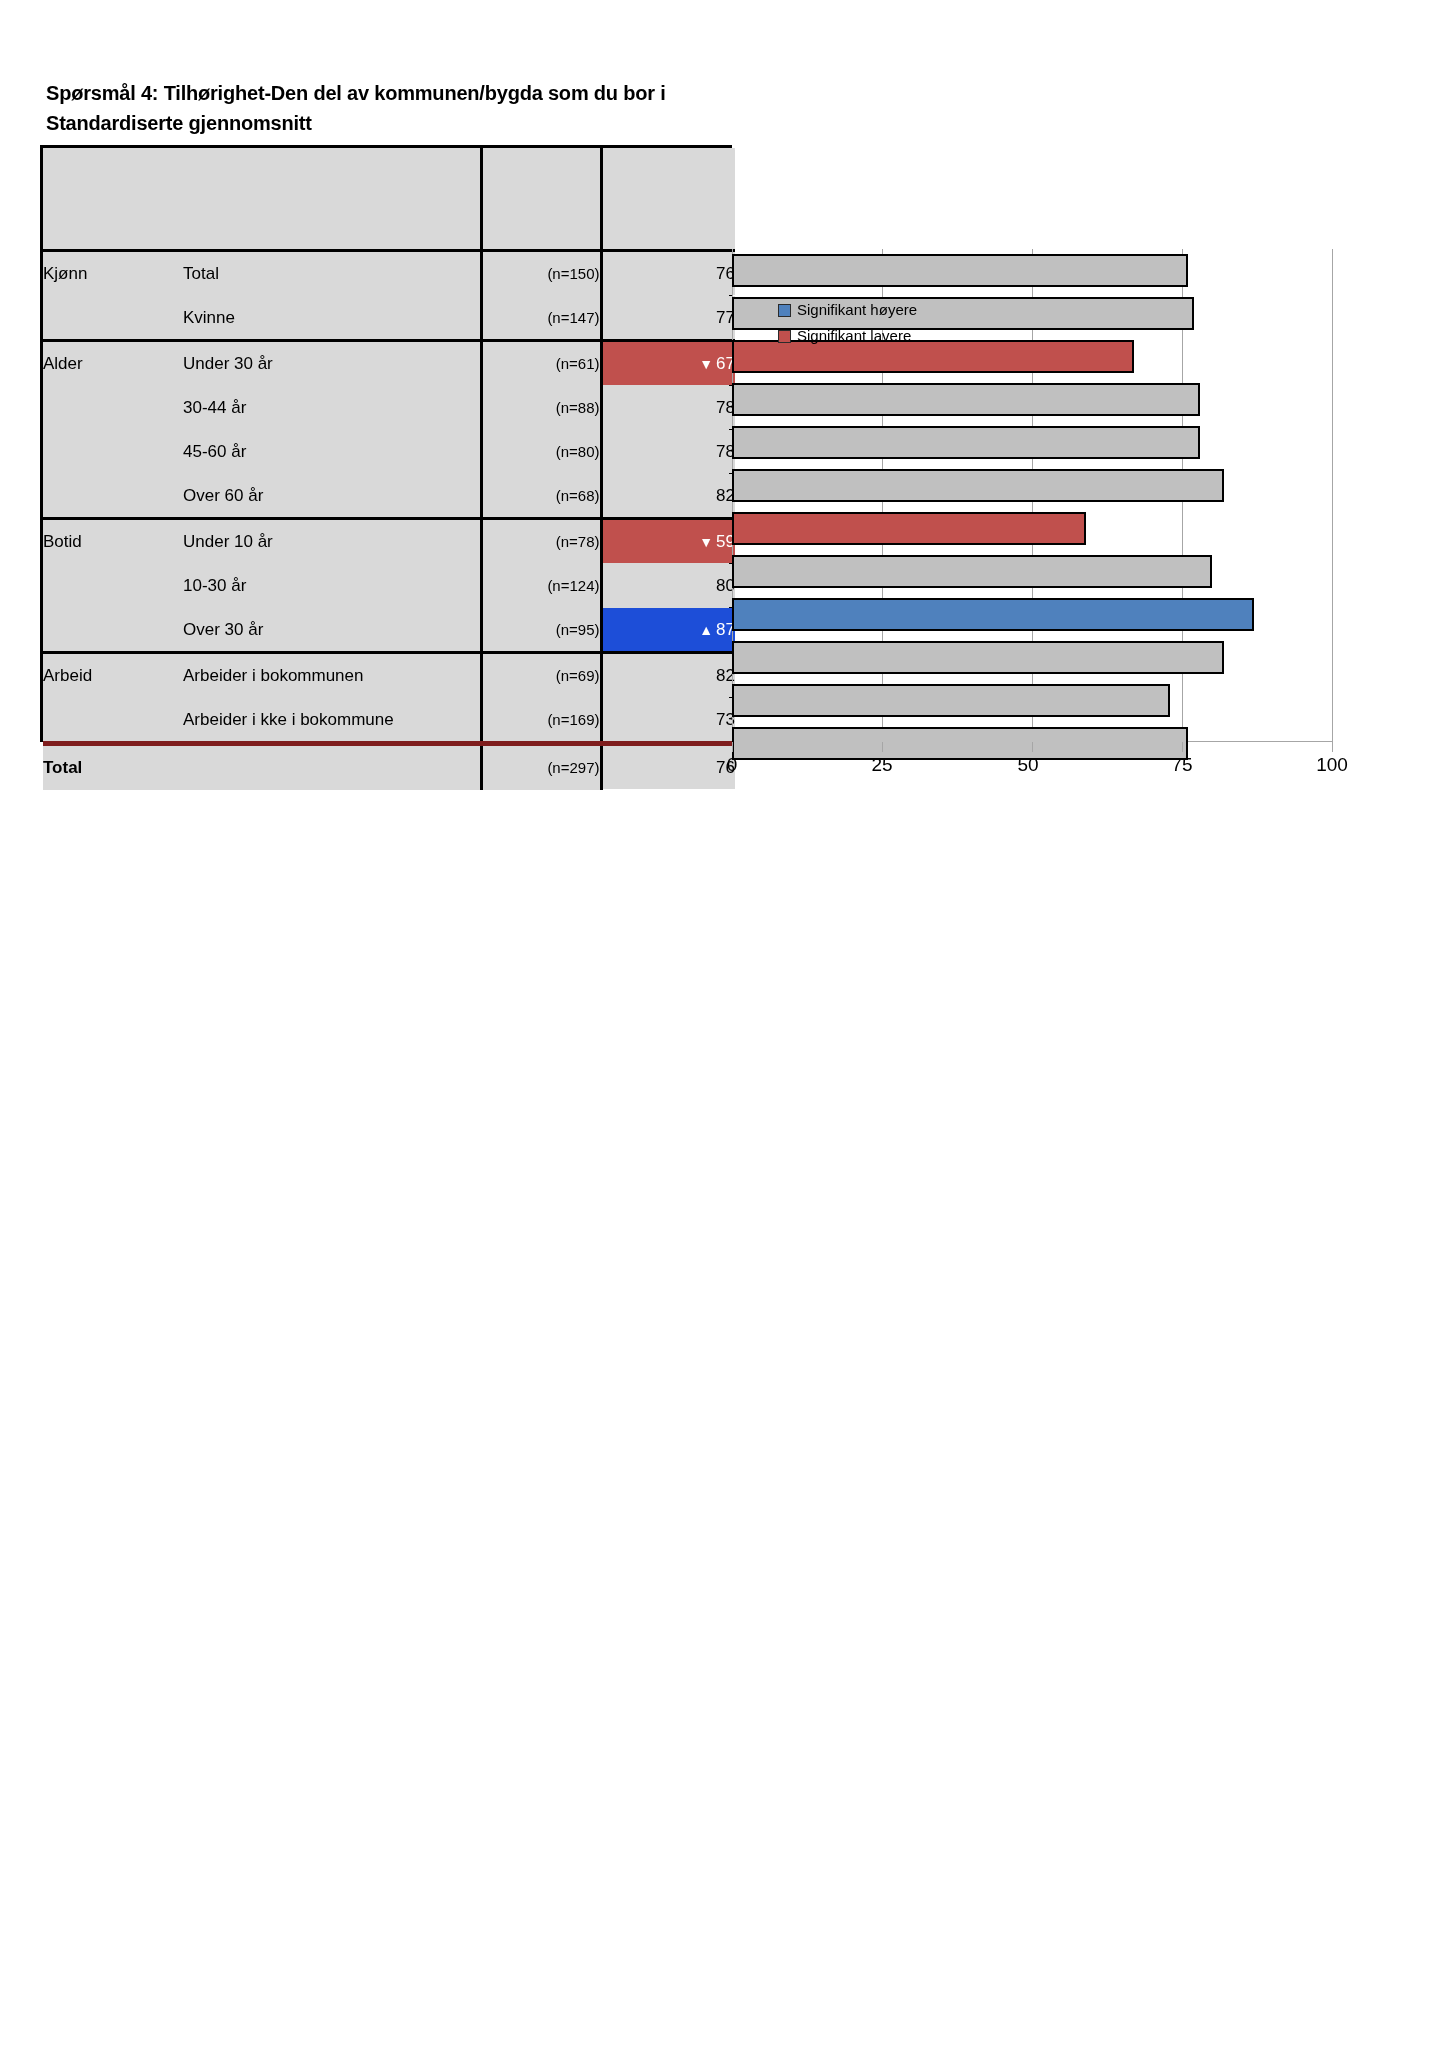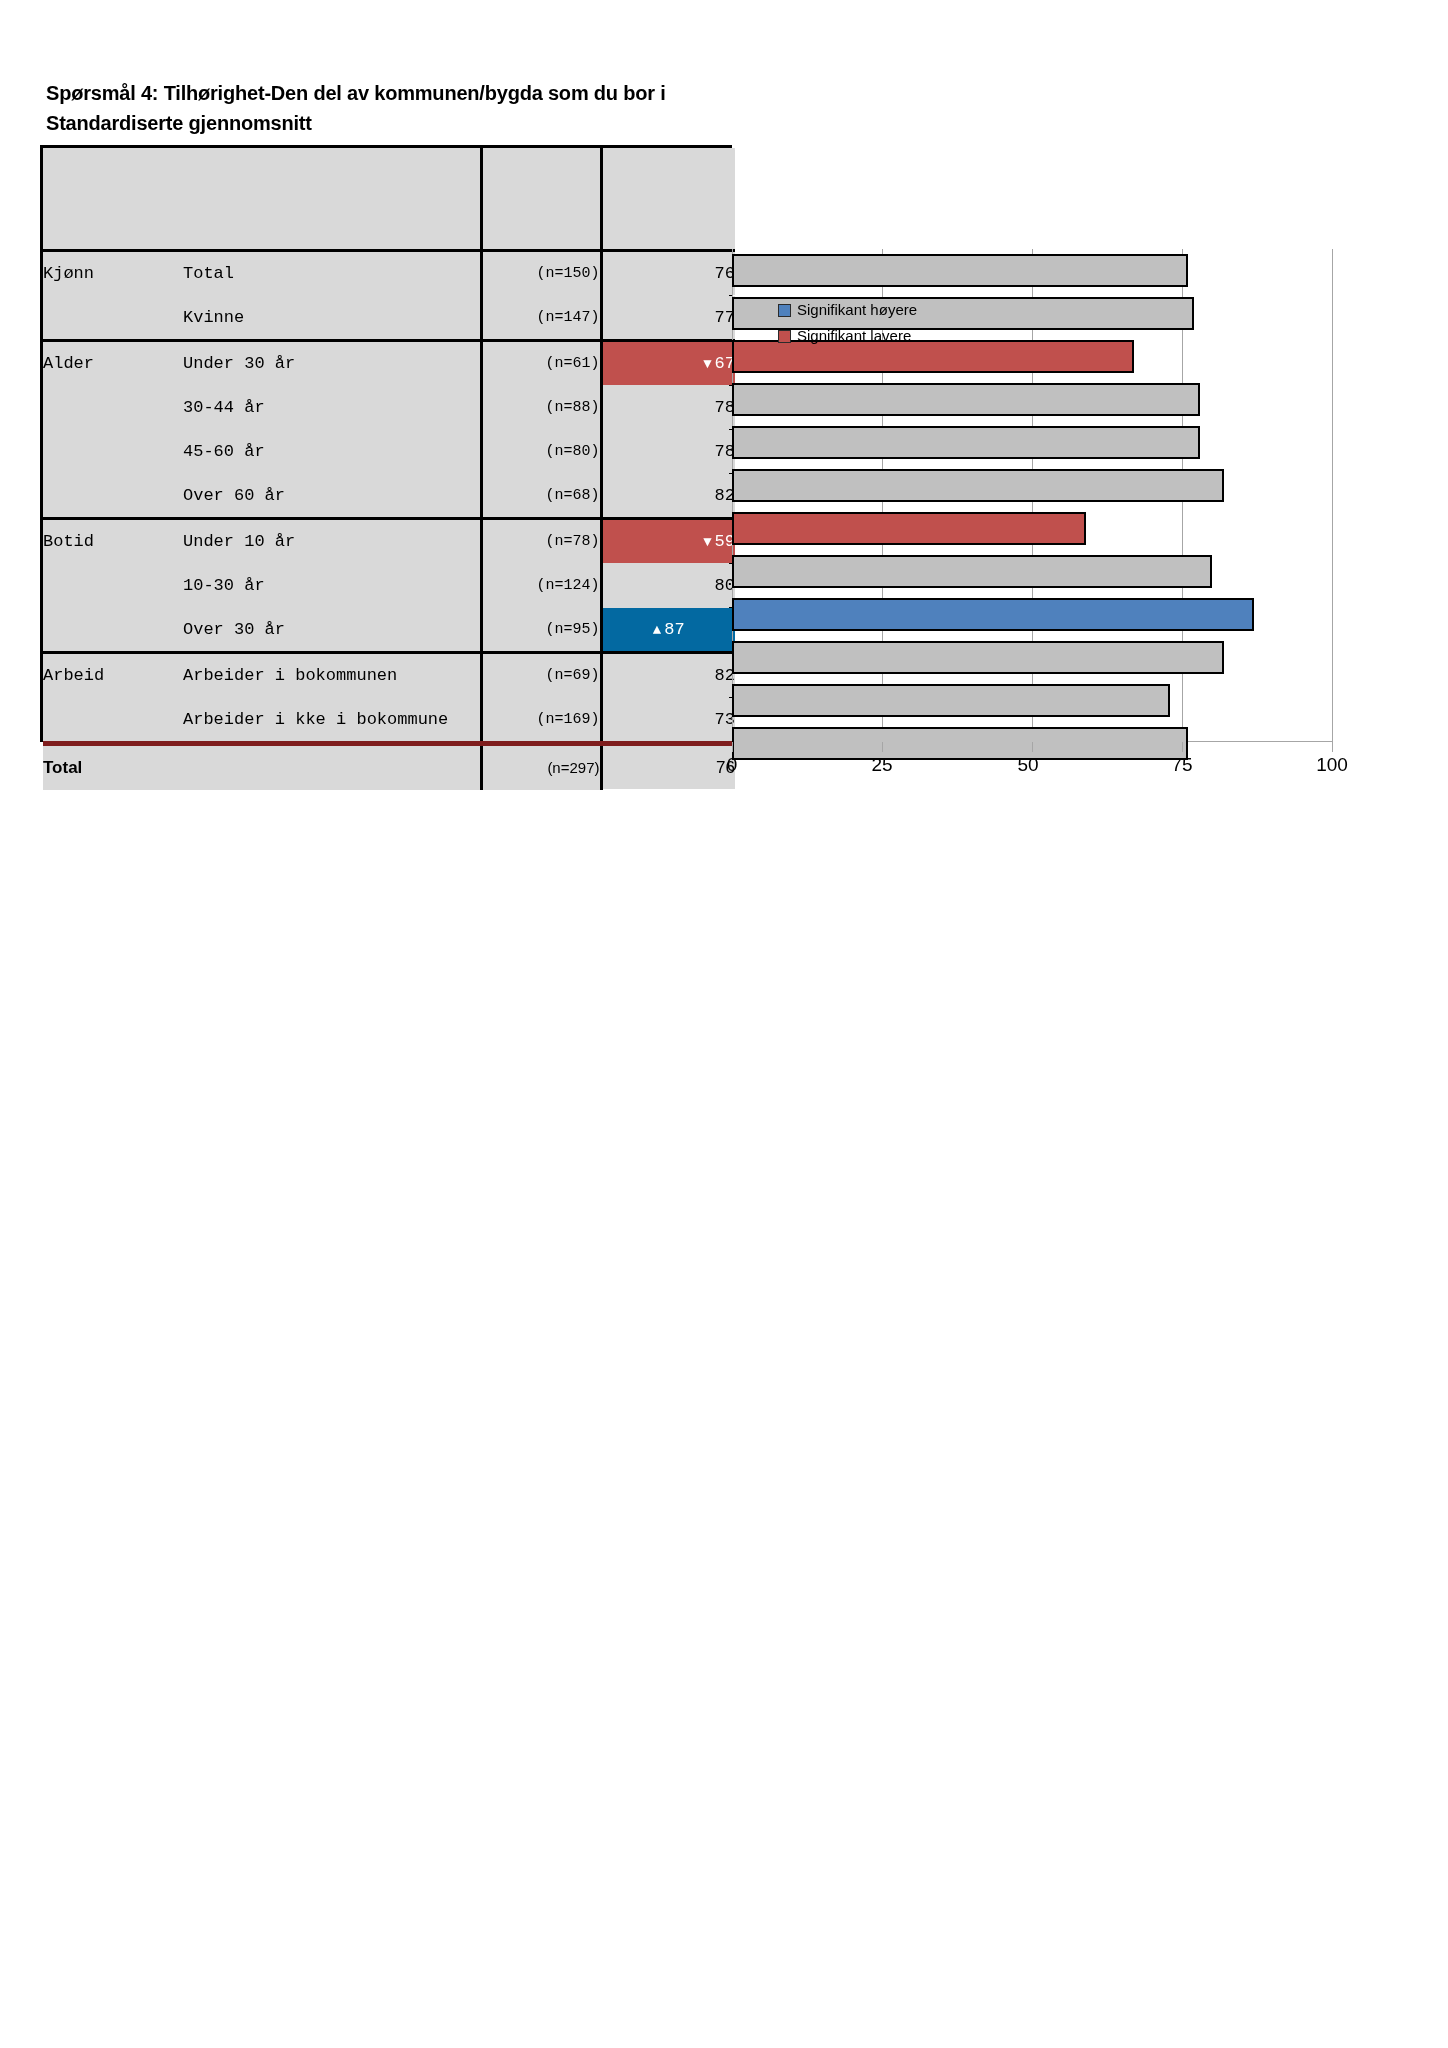--- a/index.html
+++ b/index.html
@@ -115,7 +115,7 @@
   tr.total-row td.grp { font-weight: bold; vertical-align: middle; padding-top: 0; }
 
   
-  tr.data-row td { height: 43px; font-family: Liberation Mono, monospace; }
+  tr.data-row td { height: 43px; }
   tr.total-row td { height: 43px; }
 
   

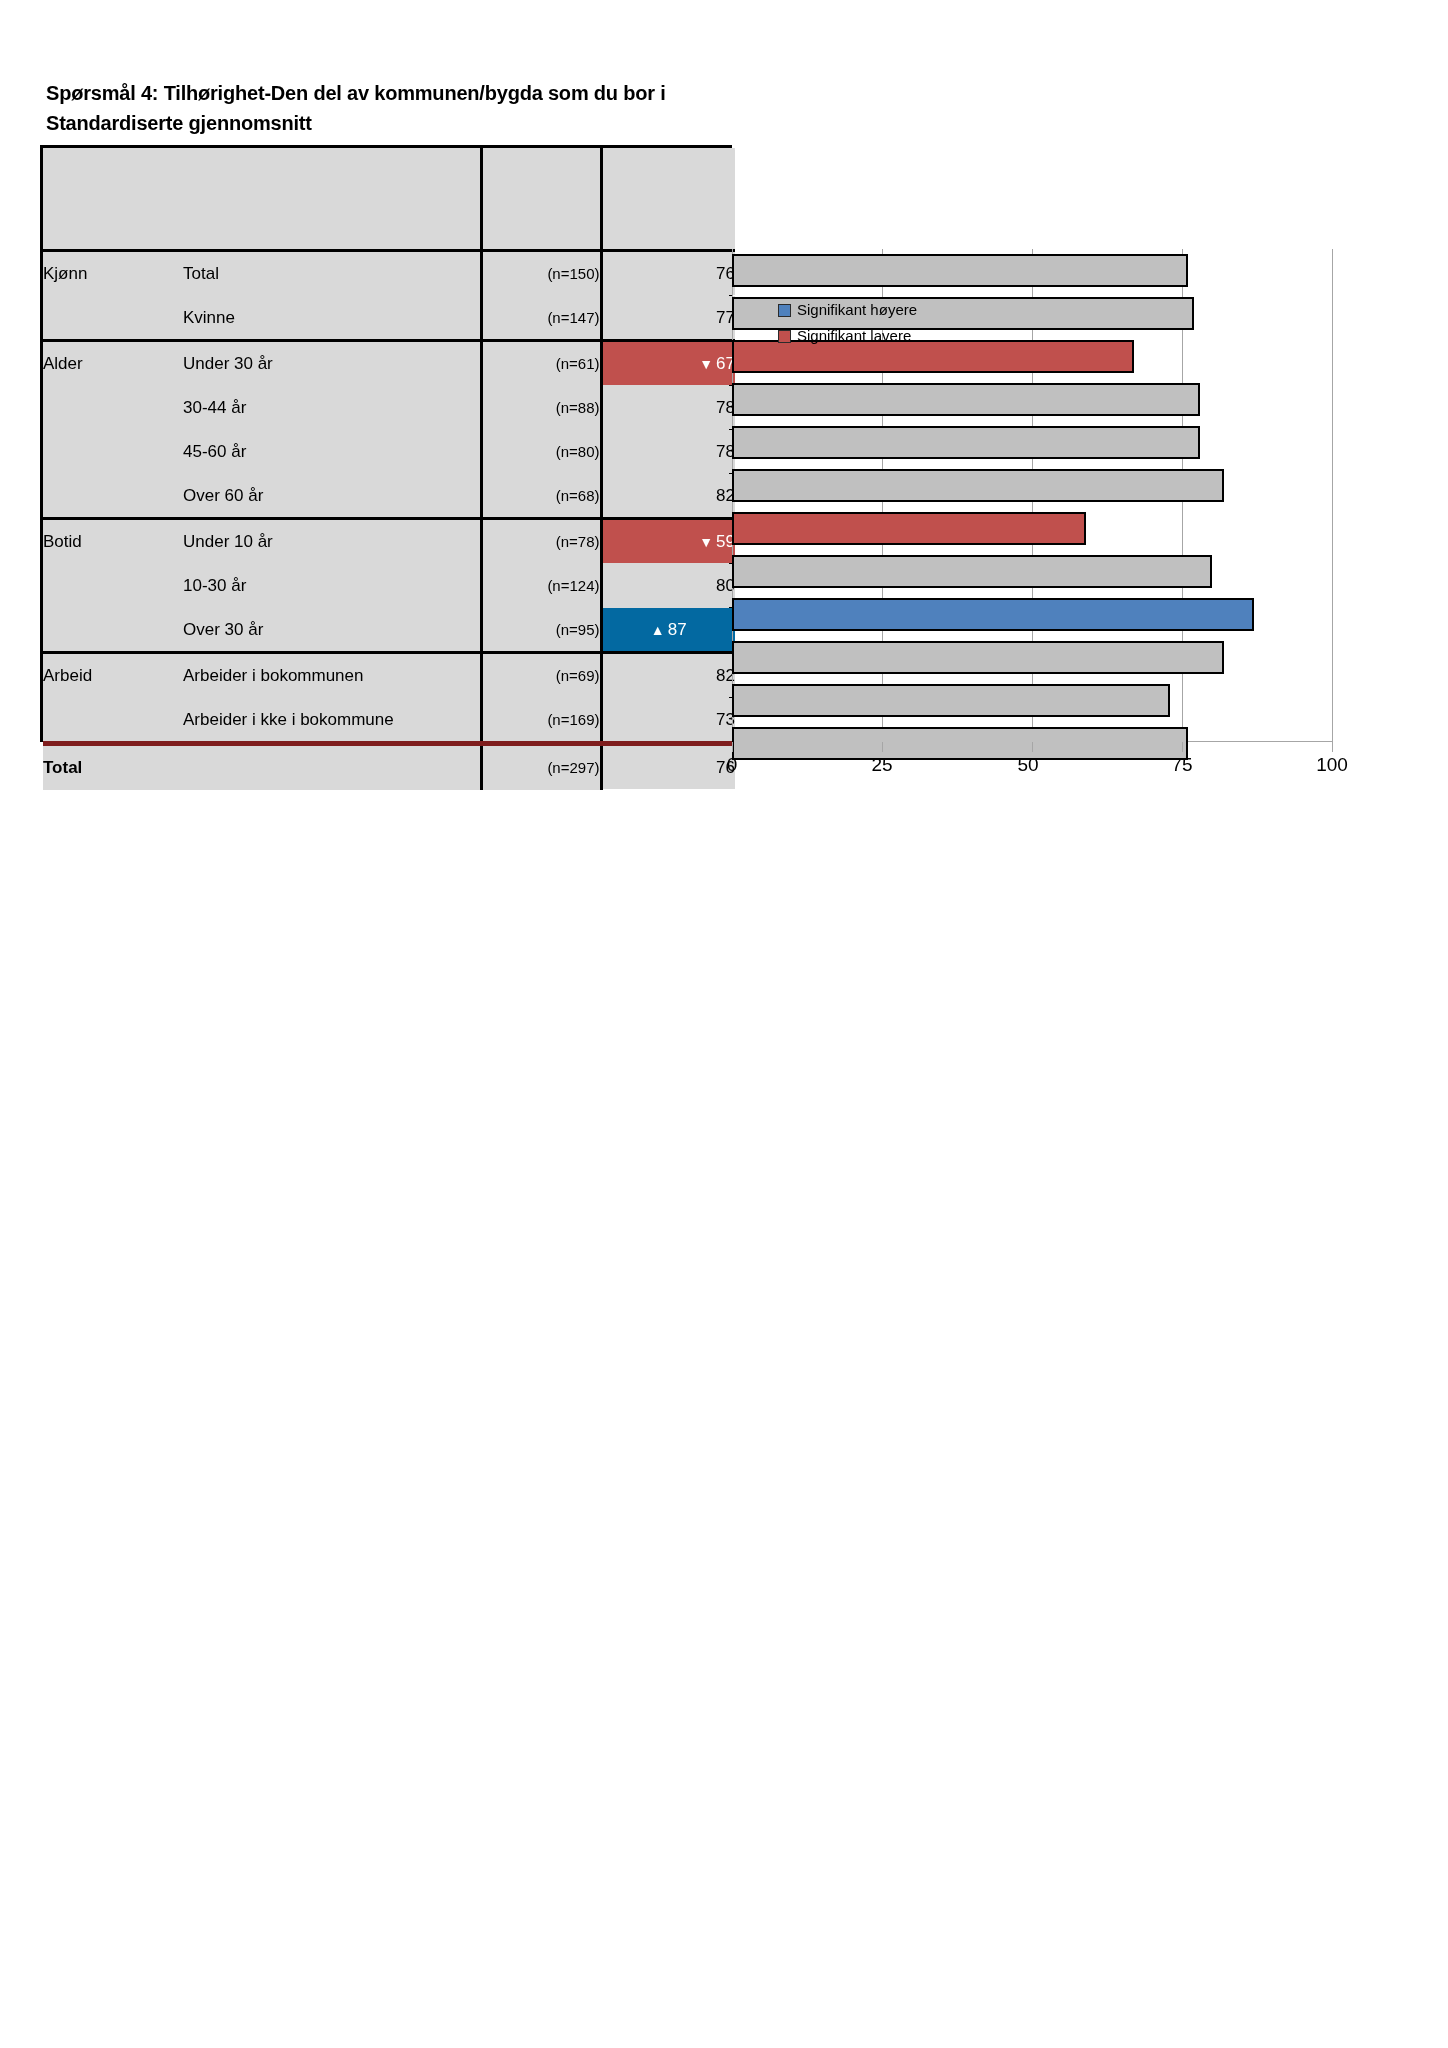--- a/index.html
+++ b/index.html
@@ -109,7 +109,7 @@
   tr.header-row td.antall, tr.header-row td.snitt { background: #d9d9d9; text-align: left; }
 
   td.snitt.sig-low  { background: #c0504d; color: #ffffff; }
-  td.snitt.sig-high { background: #0369a1; color: #ffffff; text-align: center; }
+  td.snitt.sig-high { background: #1d4ed8; color: #ffffff; }
   td.snitt .arrow { margin-right: 3px; font-size: 14px; }
 
   tr.total-row td.grp { font-weight: bold; vertical-align: middle; padding-top: 0; }

